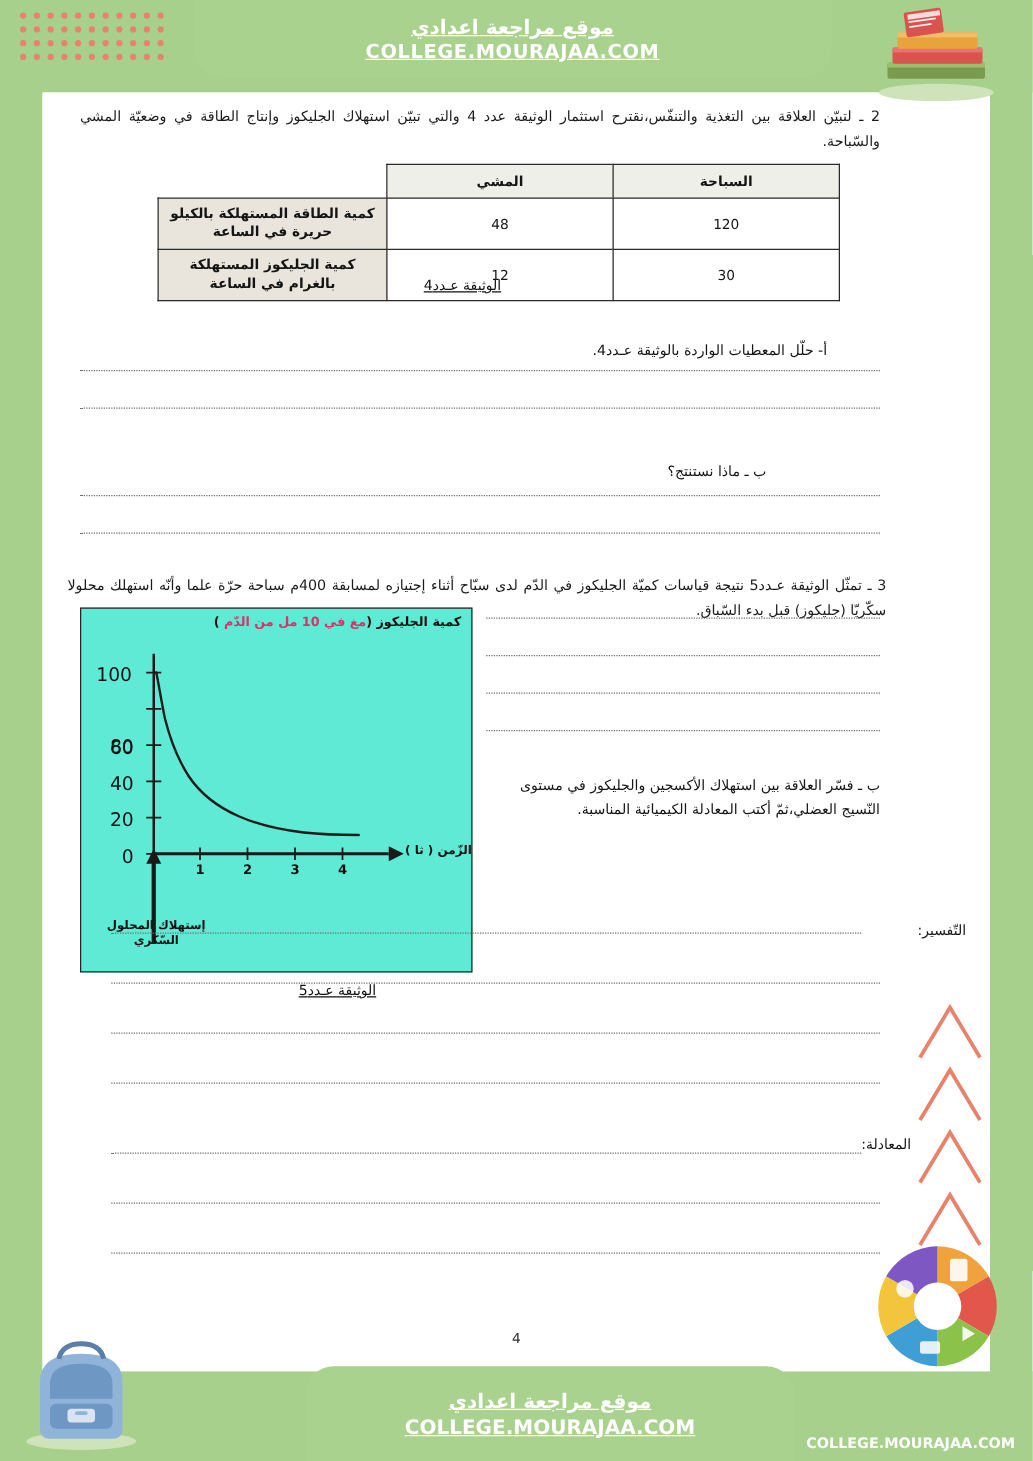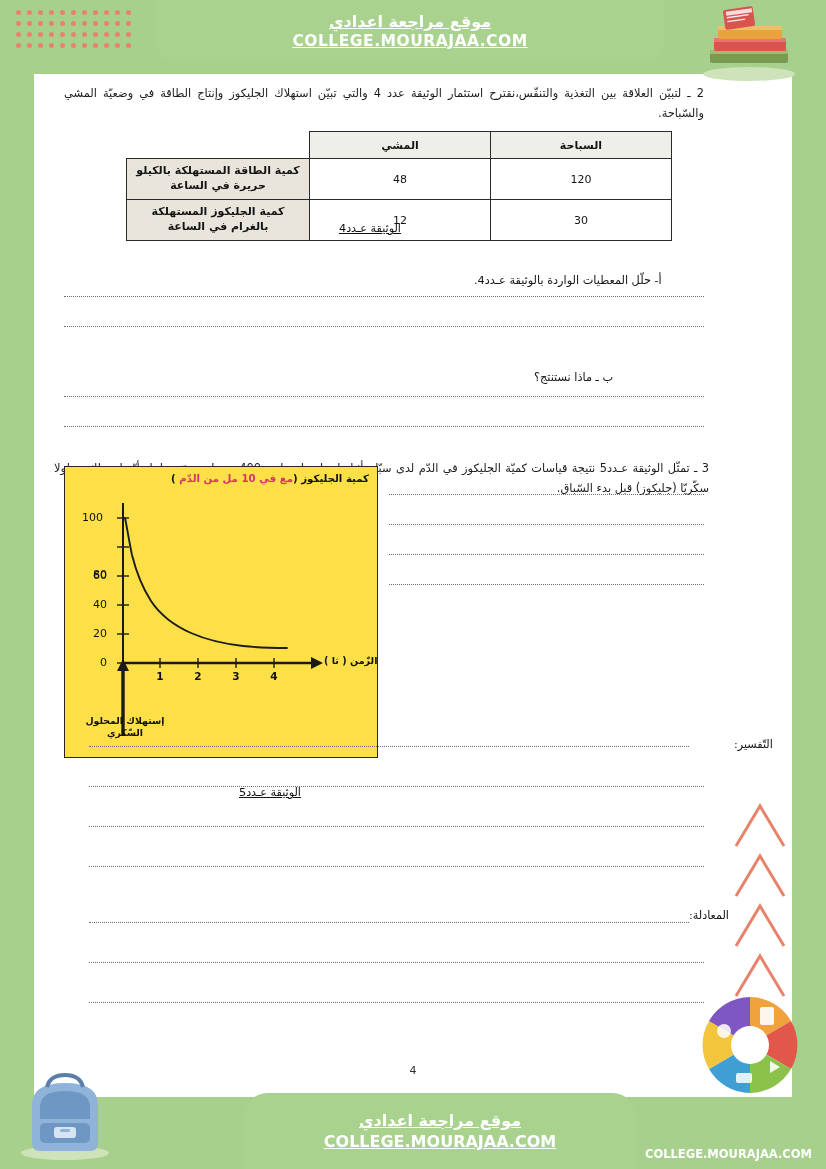--- a/index.html
+++ b/index.html
@@ -103,8 +103,8 @@
 
   
   .chart-box{
-    position:absolute;left:30px;top:392px;width:312px;height:290px;
-    border:1.3px solid #262626;background:#fde047;
+    position:absolute;left:30px;top:412px;width:312px;height:290px;
+    border:1.3px solid #262626;background:#5eead4;
   }
   .chart-title{
     position:absolute;right:8px;top:6px;font-size:10.2px;font-weight:bold;

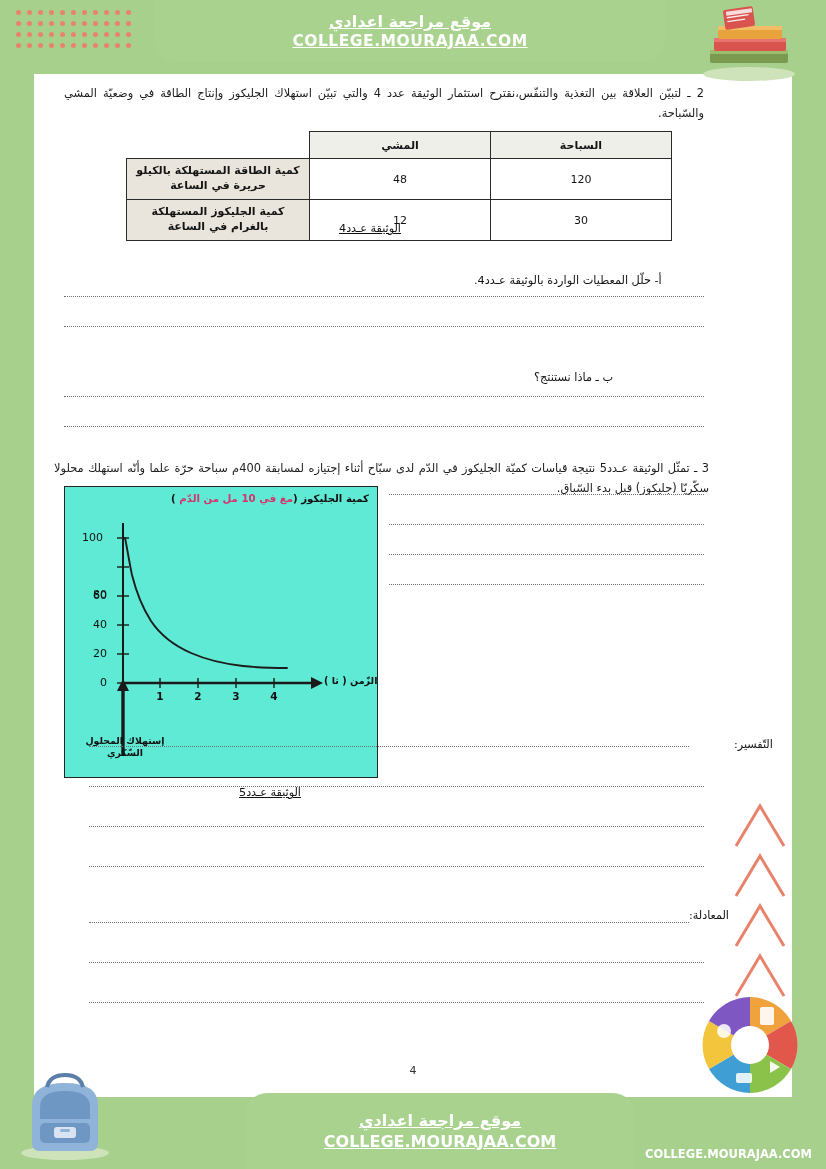--- a/index.html
+++ b/index.html
@@ -112,7 +112,7 @@
   }
   .chart-title .hl{color:#d6336c;}
   .plot{position:absolute;left:0;top:0;width:312px;height:290px;}
-  .ytick-lab{position:absolute;font-size:11px;color:#111;
+  .ytick-lab{position:absolute;font-size:15px;color:#111;
     text-align:right;width:26px;direction:ltr;}
   .xtick-lab{position:absolute;font-size:10.5px;color:#111;
     text-align:center;width:14px;font-weight:bold;direction:ltr;}

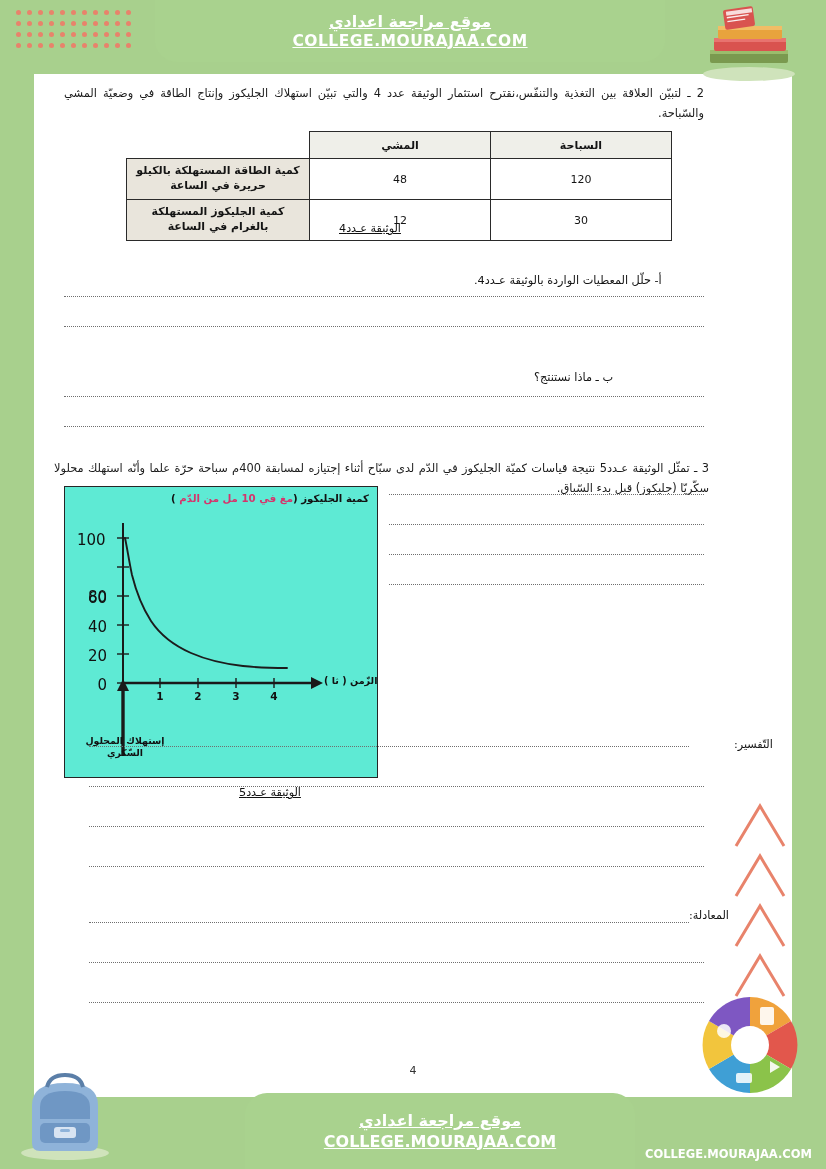--- a/index.html
+++ b/index.html
@@ -346,6 +346,7 @@
     <div class="dotline" style="left:355px;top:480px;width:315px;"></div>
     <div class="dotline" style="left:355px;top:510px;width:315px;"></div>
 
+    <div class="qlabel2" style="left:360px;top:545px;width:310px;">ب ـ فسّر العلاقة بين استهلاك الأكسجين والجليكوز في مستوى النّسيج العضلي،ثمّ أكتب المعادلة الكيميائية المناسبة.</div>
 
     <div class="side-label" style="left:660px;top:664px;margin-left:40px;">التّفسير:</div>
     <div class="dotline" style="left:55px;top:672px;width:600px;"></div>

